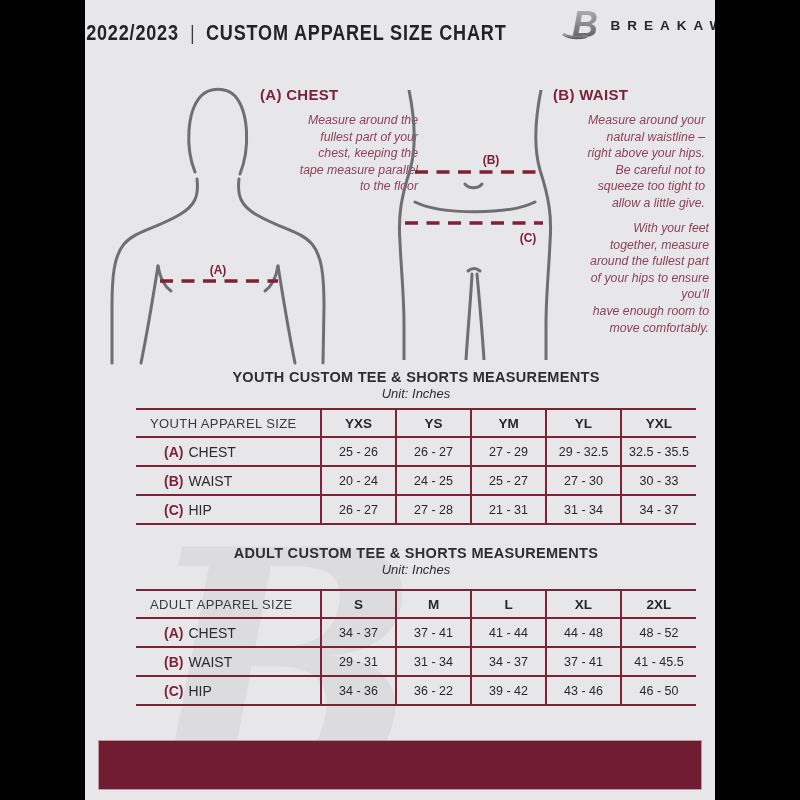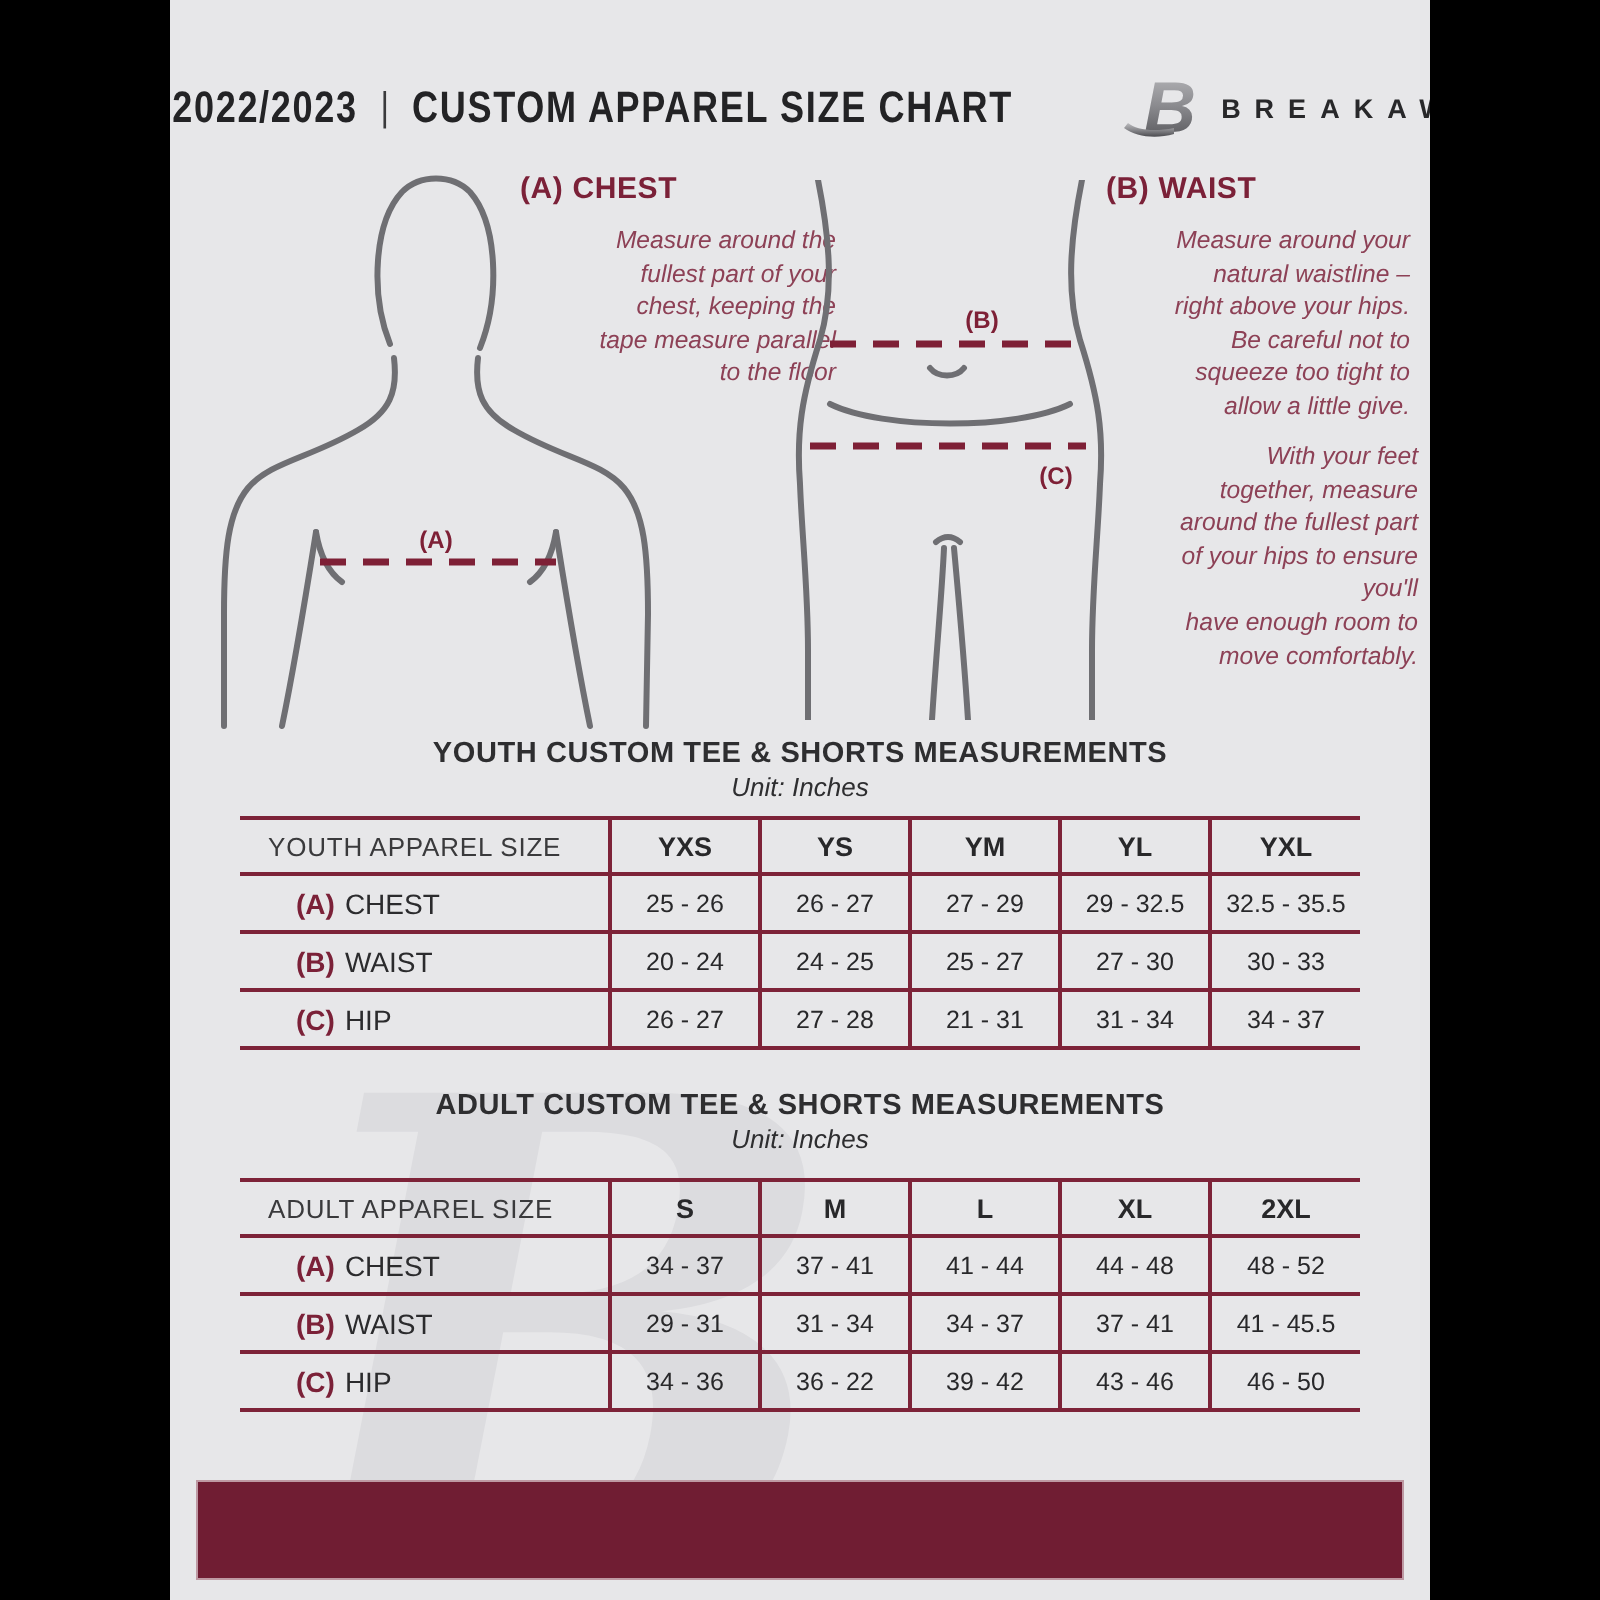--- a/index.html
+++ b/index.html
@@ -25,7 +25,7 @@
     letter-spacing:-10px;user-select:none;}
 
   
-  .header{position:absolute;left:0;top:34px;width:100%;height:40px;display:flex;align-items:center;justify-content:center;z-index:2;}
+  .header{position:absolute;left:0;top:6px;width:100%;height:40px;display:flex;align-items:flex-end;justify-content:center;z-index:2;}
   .title-wrap{display:flex;align-items:center;gap:12px;transform:scaleX(.82);transform-origin:center center;white-space:nowrap;}
   .season,.page-title{font-weight:bold;font-size:22px;letter-spacing:1px;color:#232325;}
   .divider{font-size:20px;font-weight:normal;color:#3a3a3c;padding:0 2px;}

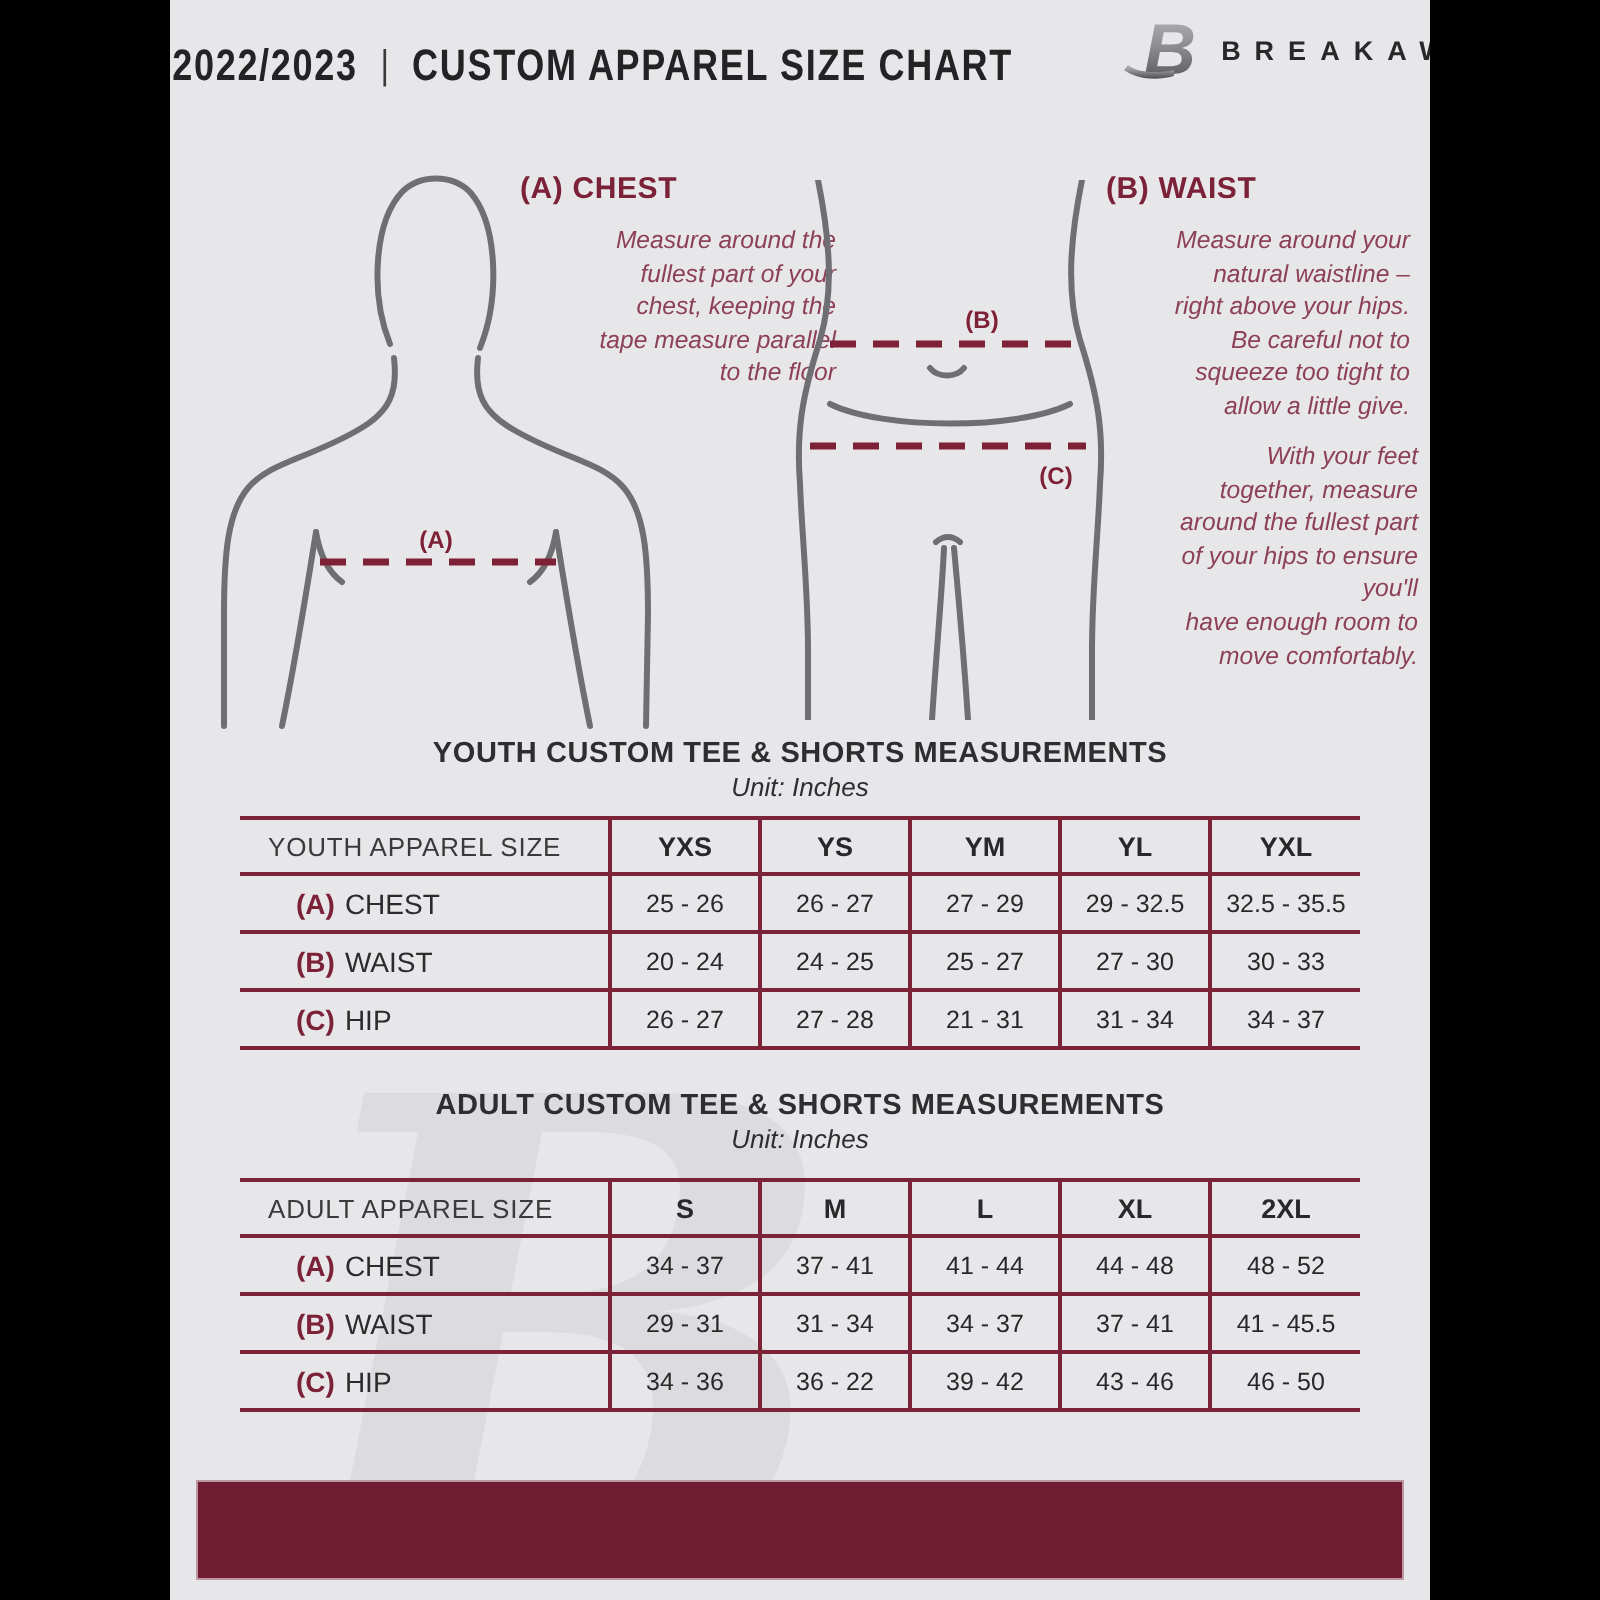--- a/index.html
+++ b/index.html
@@ -42,7 +42,7 @@
   .hips-text{position:absolute;left:468px;top:150px;width:156px;}
 
   
-  .table-block{position:absolute;left:0;width:100%;text-align:center;z-index:1;}
+  .table-block{position:absolute;left:16px;width:100%;text-align:center;z-index:1;}
   .youth-block{top:368px;}
   .adult-block{top:544px;}
   .table-title{font-weight:bold;font-size:14.5px;letter-spacing:.3px;color:#2e2e30;line-height:18px;}

